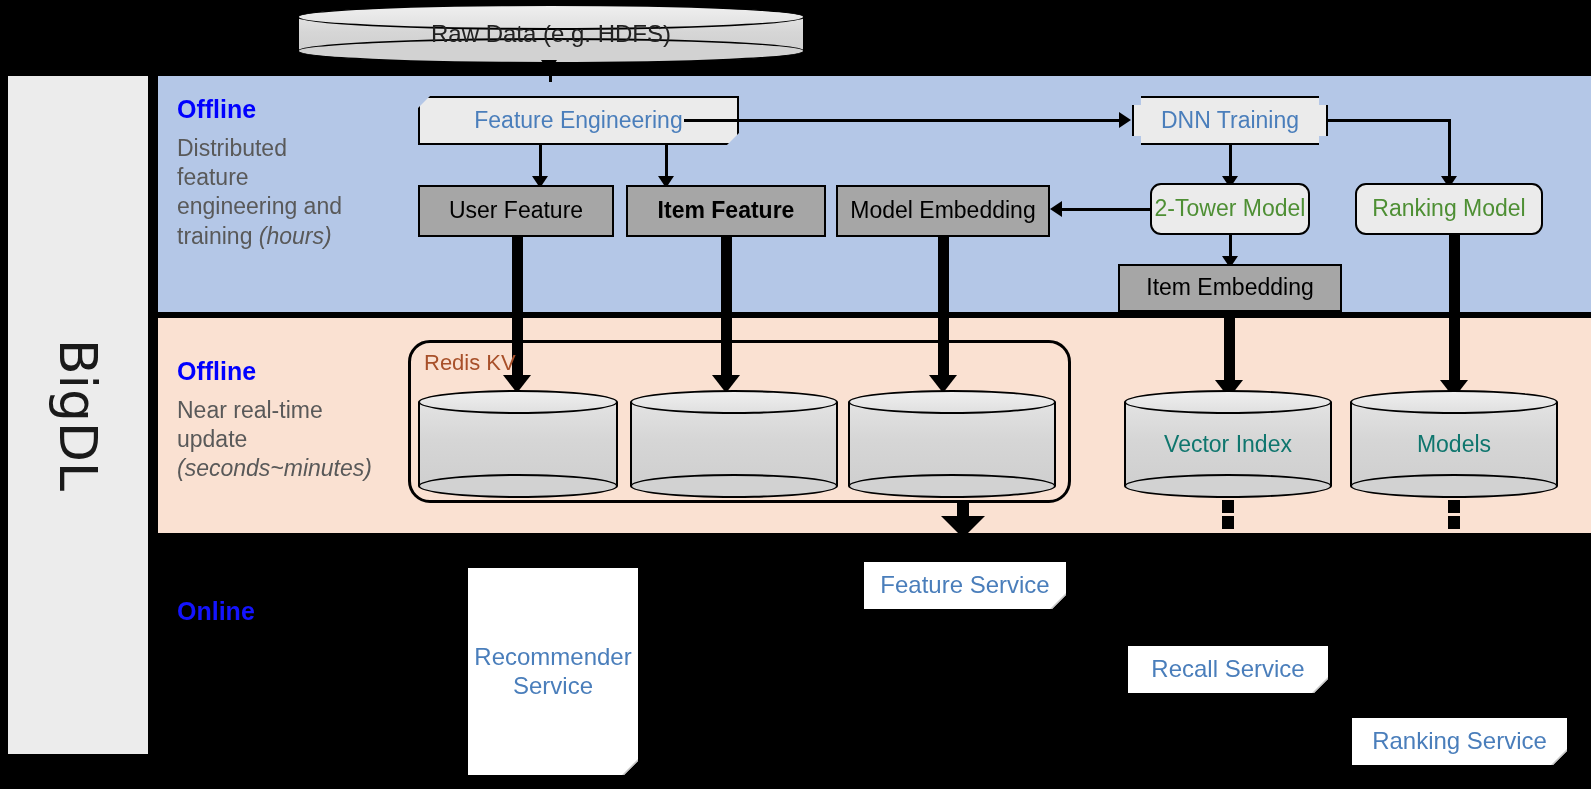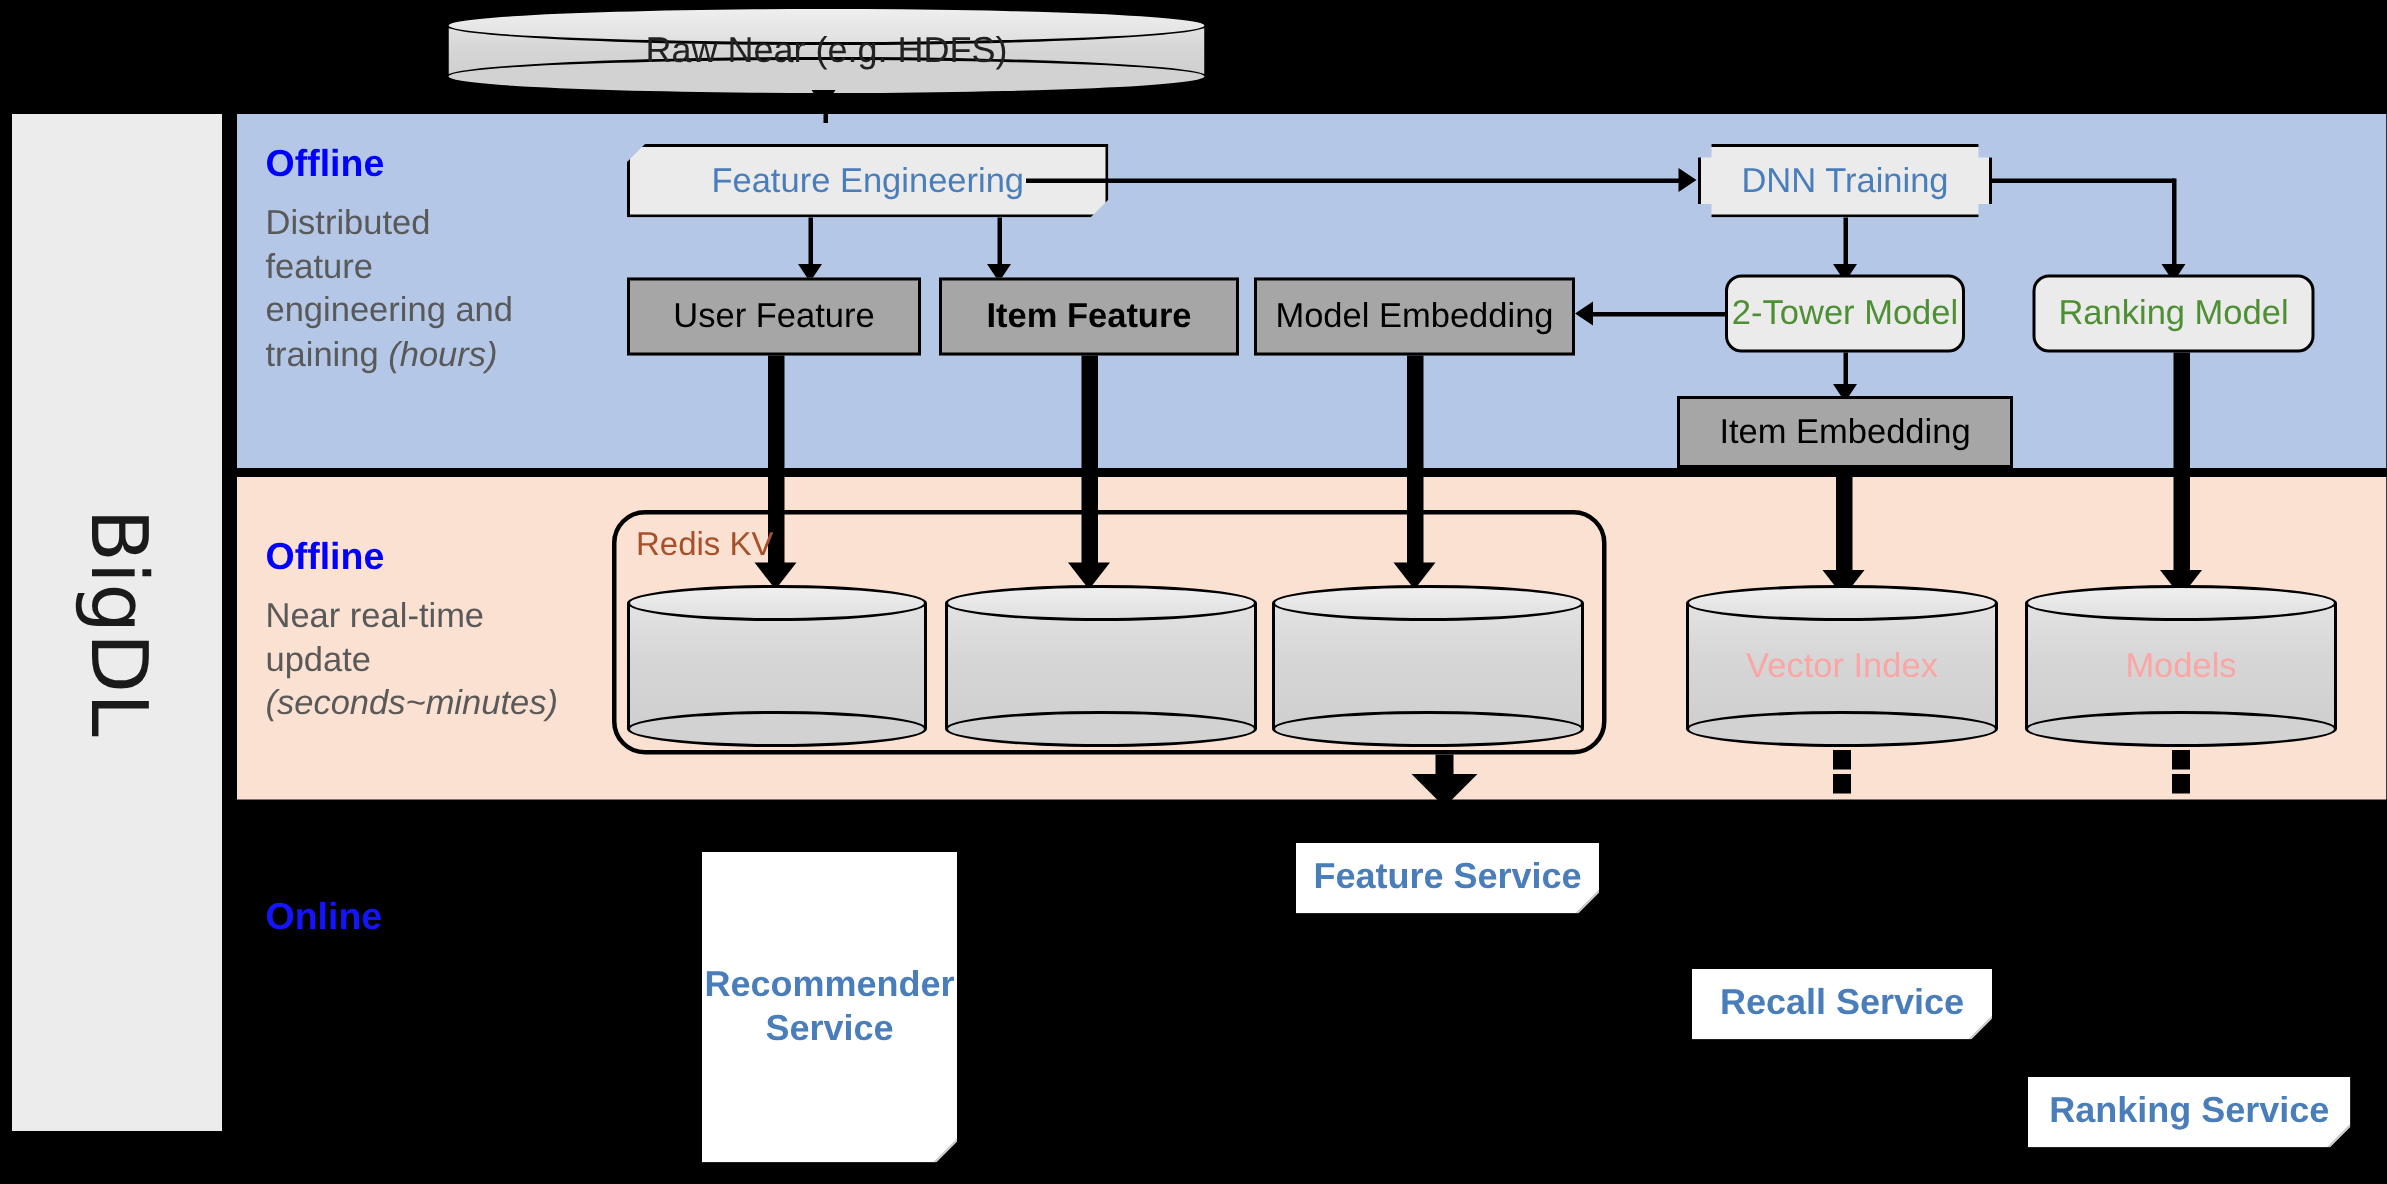--- a/index.html
+++ b/index.html
@@ -115,7 +115,7 @@
     <div class="body"></div>
     <div class="bot"></div>
     <div class="top"></div>
-    <div class="lbl">Raw Near (e.g. HDFS)</div>
+    <div class="lbl">Raw Data (e.g. HDFS)</div>
   </div>
 
   <div class="ln v" style="left:549px;top:64px;height:18px;"></div>

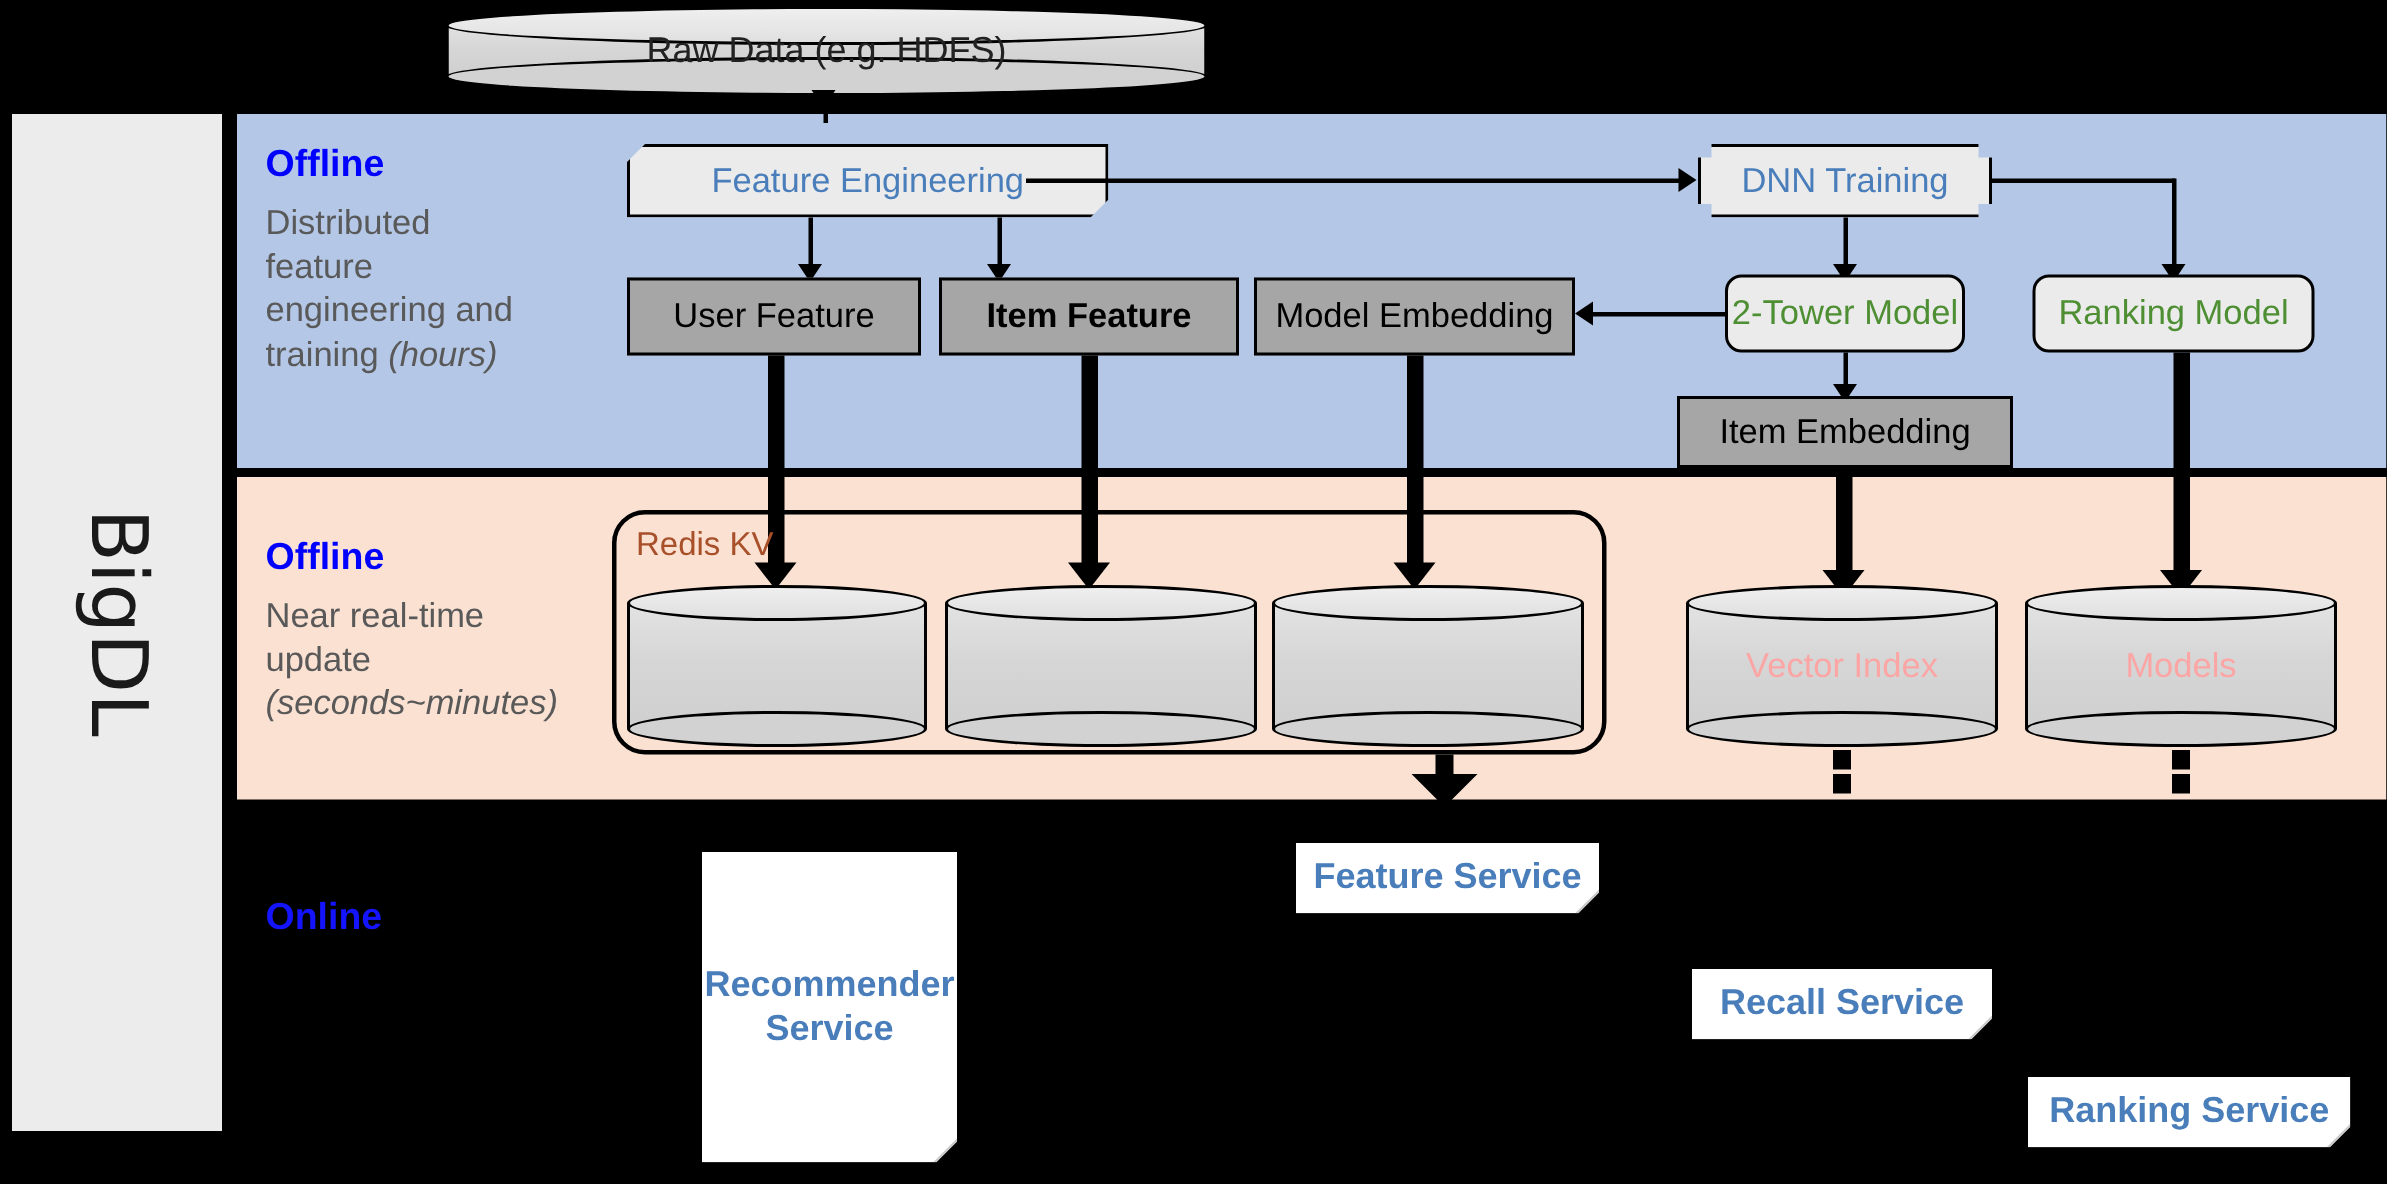--- a/index.html
+++ b/index.html
@@ -60,7 +60,7 @@
   .cyl .bot{position:absolute;left:0;right:0;bottom:0;height:24px;border-radius:50%;
      background:#d2d2d2;border:2.5px solid #000;box-sizing:border-box;}
   .cyl .lbl{position:absolute;left:0;right:0;top:50%;transform:translateY(-50%);
-     text-align:center;font-size:23px;color:#fca5a5;z-index:3;}
+     text-align:center;font-size:23px;color:#0f766e;z-index:3;}
 
   
   #raw-data{left:297px;top:4px;width:508px;height:60px;}

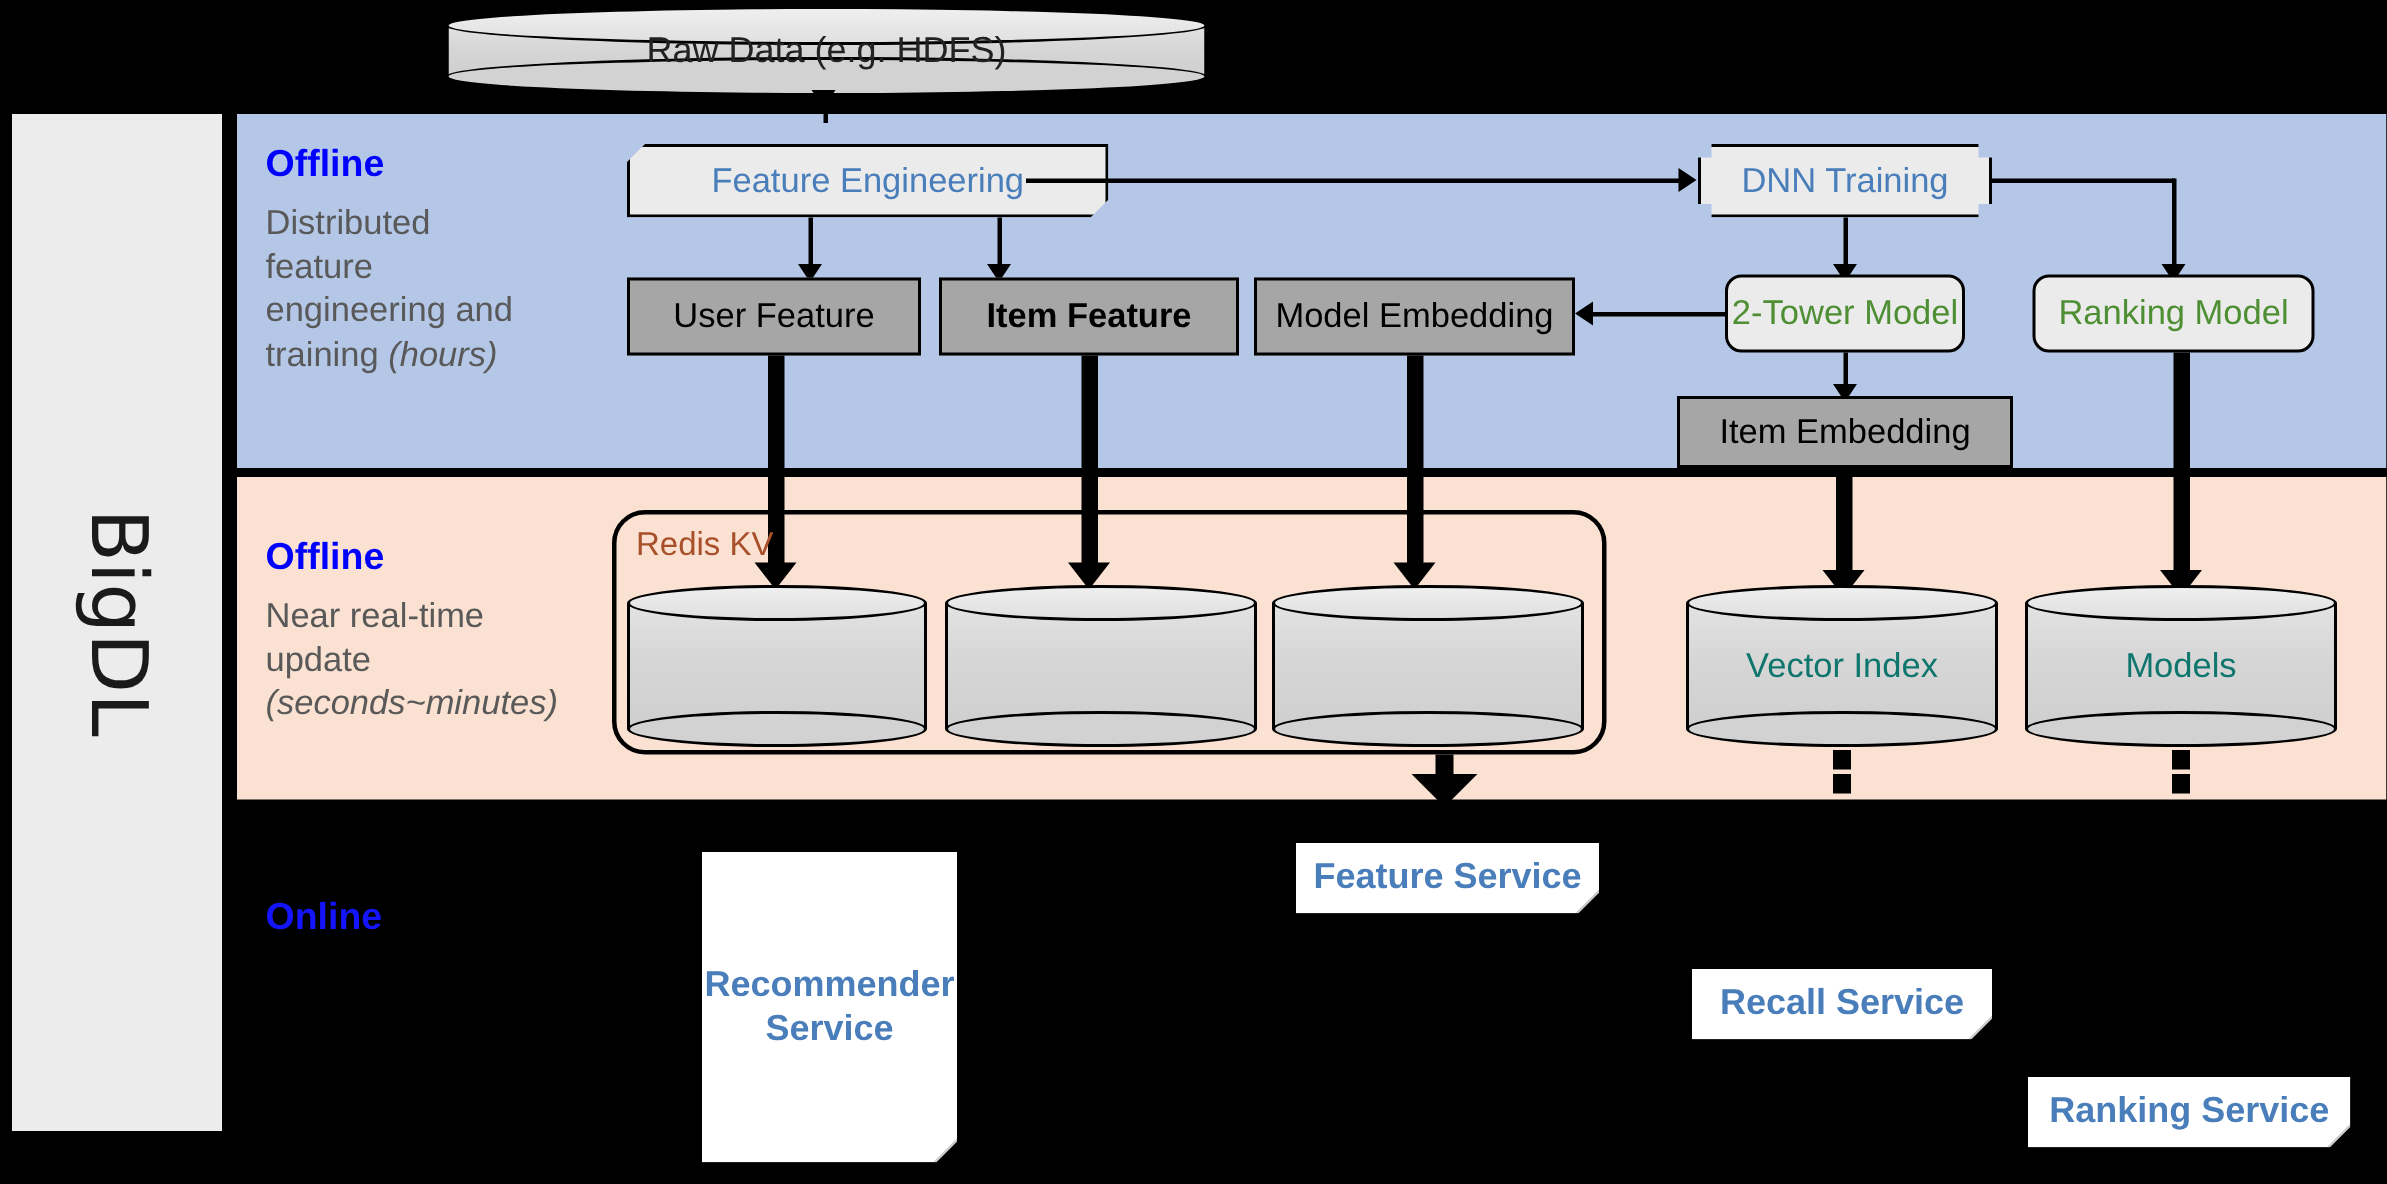--- a/index.html
+++ b/index.html
@@ -94,7 +94,7 @@
   .svc{position:absolute;background:#fff;border:0;box-sizing:border-box;
        display:flex;align-items:center;justify-content:center;text-align:center;
        color:#4a7ebb;font-size:24px;line-height:1.2;
-       clip-path:polygon(0 0,100% 0,100% calc(100% - 14px),calc(100% - 14px) 100%,0 100%);font-weight:bold;}
+       clip-path:polygon(0 0,100% 0,100% calc(100% - 14px),calc(100% - 14px) 100%,0 100%);}
   .svc .corner{position:absolute;right:0;bottom:0;width:16px;height:16px;
        background:#c9c9c9;clip-path:polygon(100% 0,0 100%,100% 100%);}
 </style>

